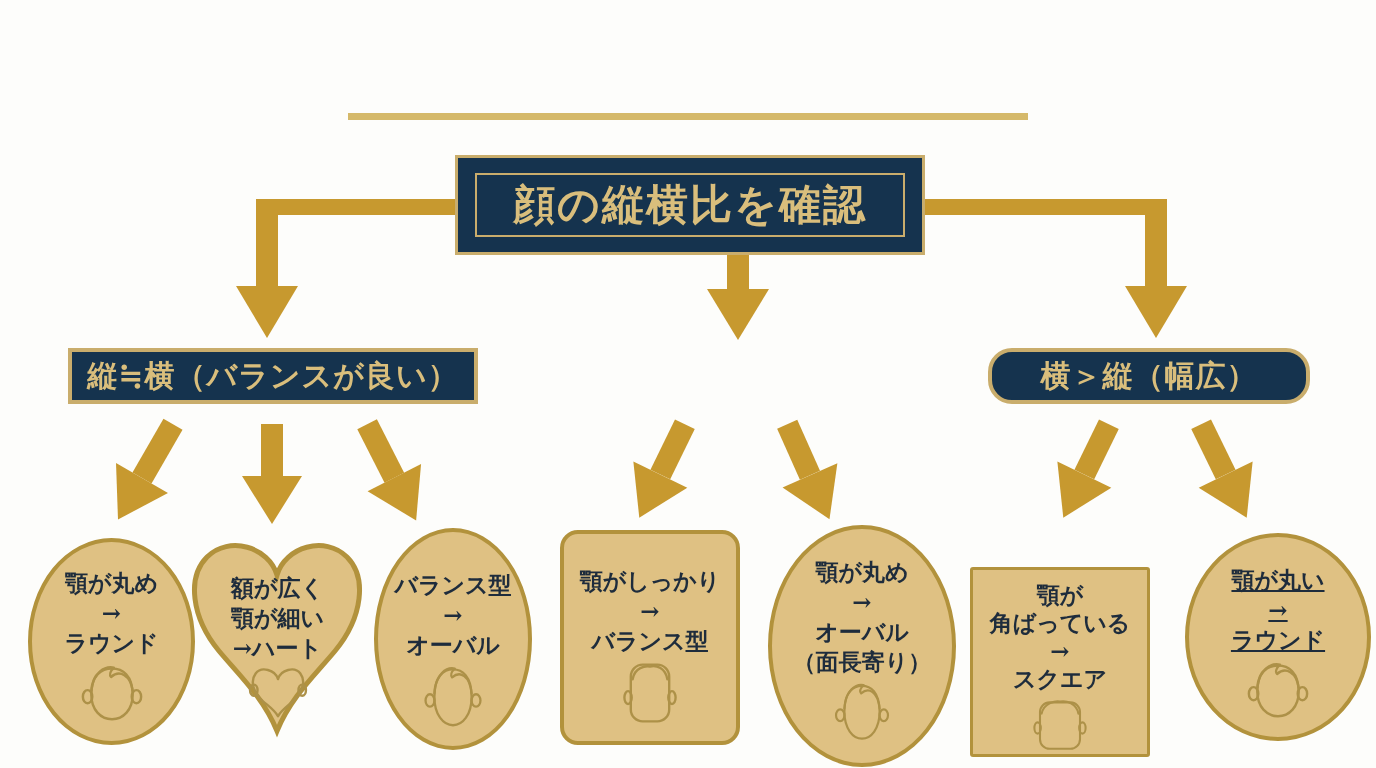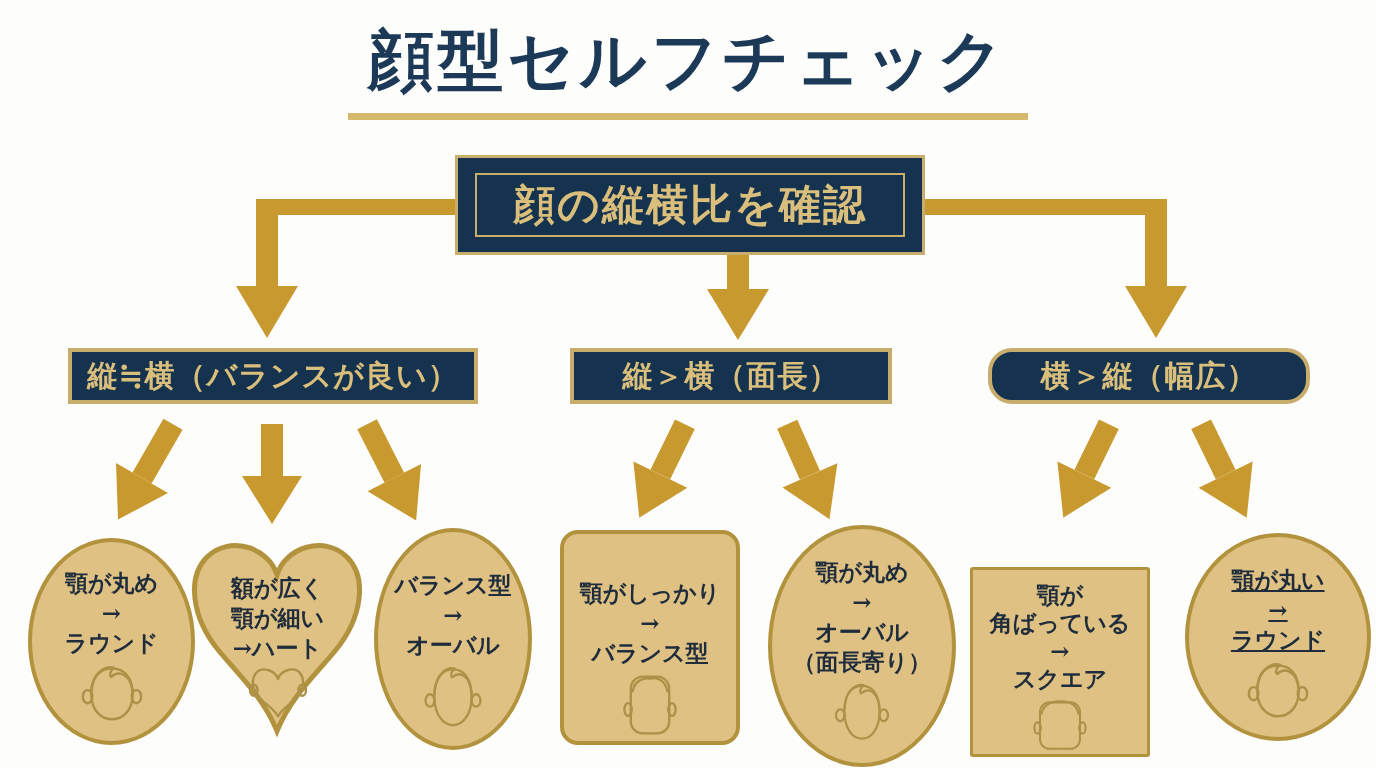--- a/index.html
+++ b/index.html
@@ -52,7 +52,6 @@
 
 <div class="stage">
 
-  <div class="page-title">顔型セルフチェック</div>
   <div class="title-underline"></div>
 
   <svg class="flow-svg" width="1376" height="768" viewBox="0 0 1376 768">

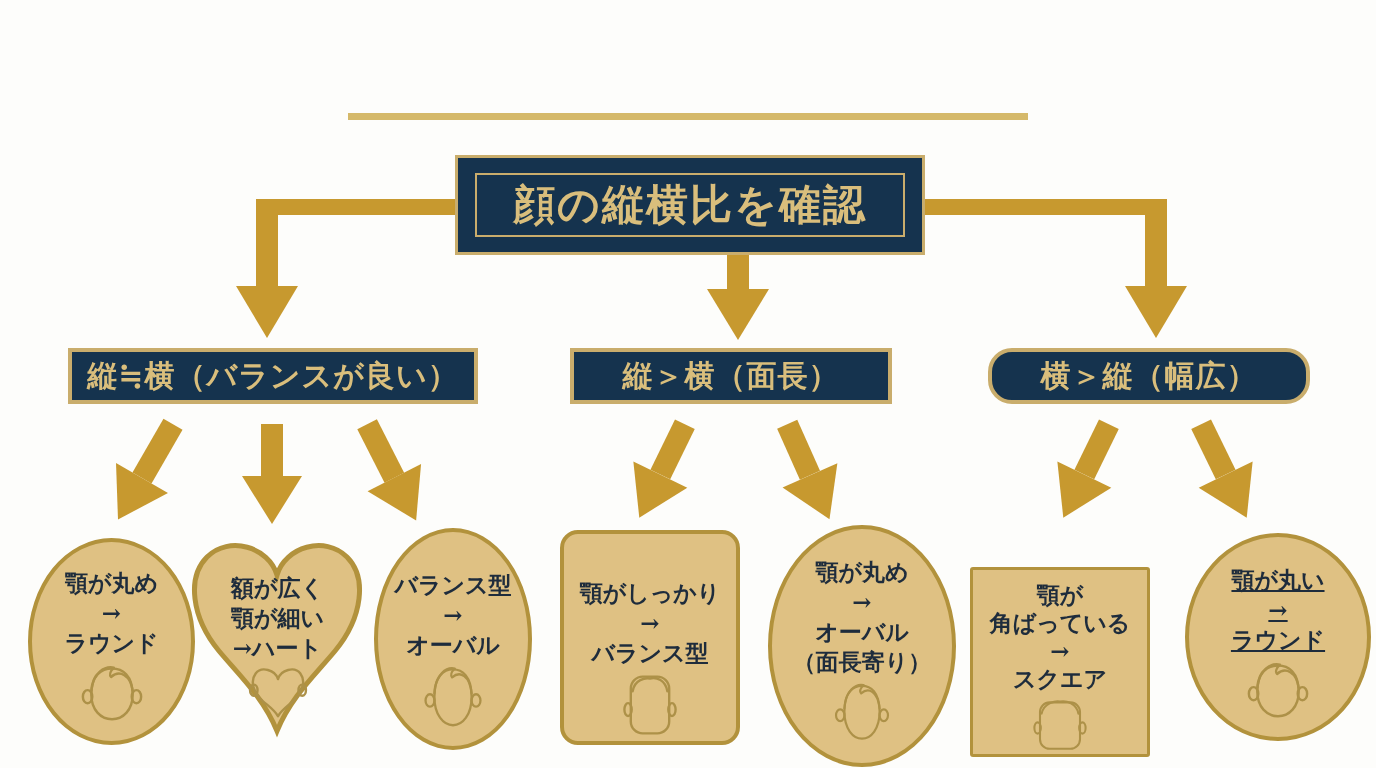--- a/index.html
+++ b/index.html
@@ -114,9 +114,6 @@
   <div class="node branch-node branch-1">
     <span class="branch-label">縦≒横（バランスが良い）</span>
   </div>
-  <div class="node branch-node branch-2">
-    <span class="branch-label">縦＞横（面長）</span>
-  </div>
   <div class="node branch-node branch-3">
     <span class="branch-label">横＞縦（幅広）</span>
   </div>

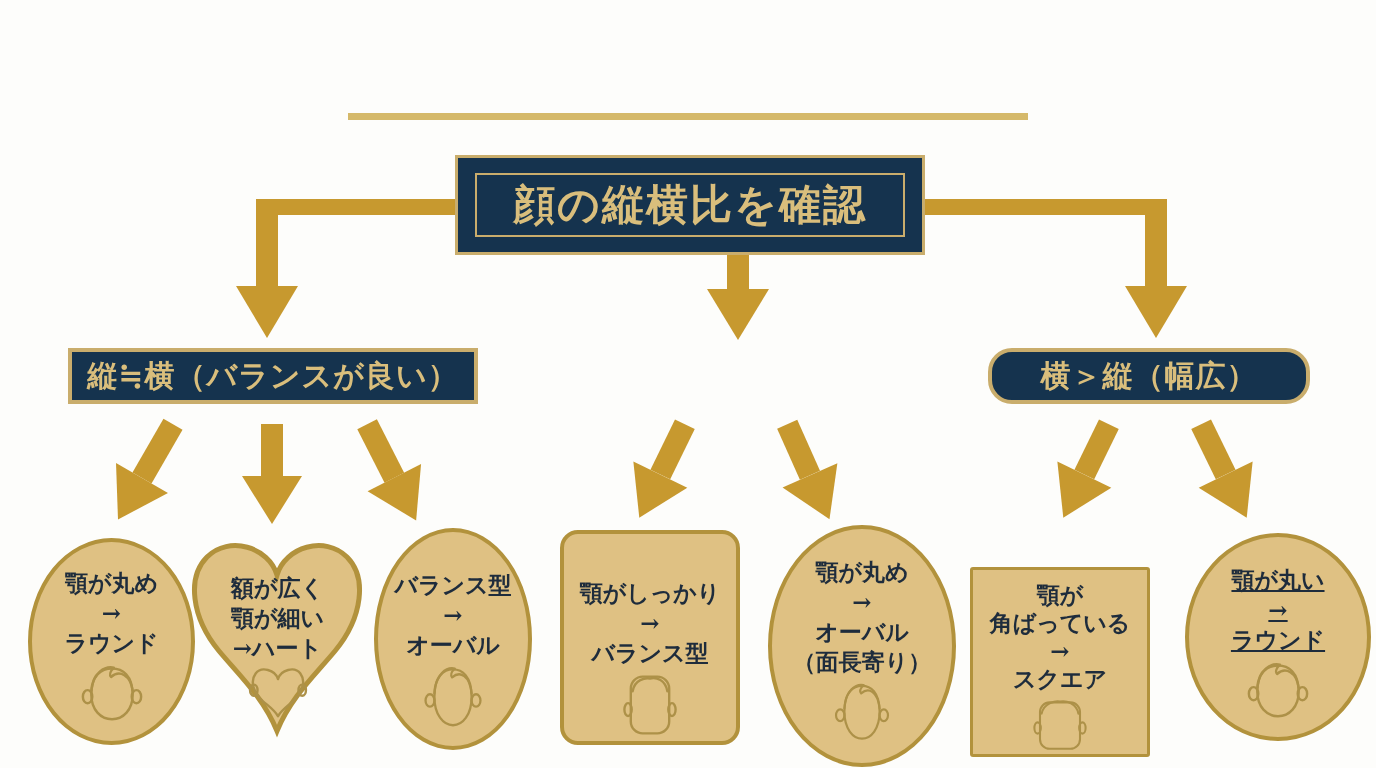--- a/index.html
+++ b/index.html
@@ -166,7 +166,7 @@
 
   <div class="leaf rrect" style="left:560px;top:530px;width:180px;height:215px;">
     <div class="leaf-shape"></div>
-    <div class="leaf-text" style="margin-top:48px;">
+    <div class="leaf-text" style="margin-top:36px;">
       <div>顎がしっかり</div>
       <div>→</div>
       <div>バランス型</div>

